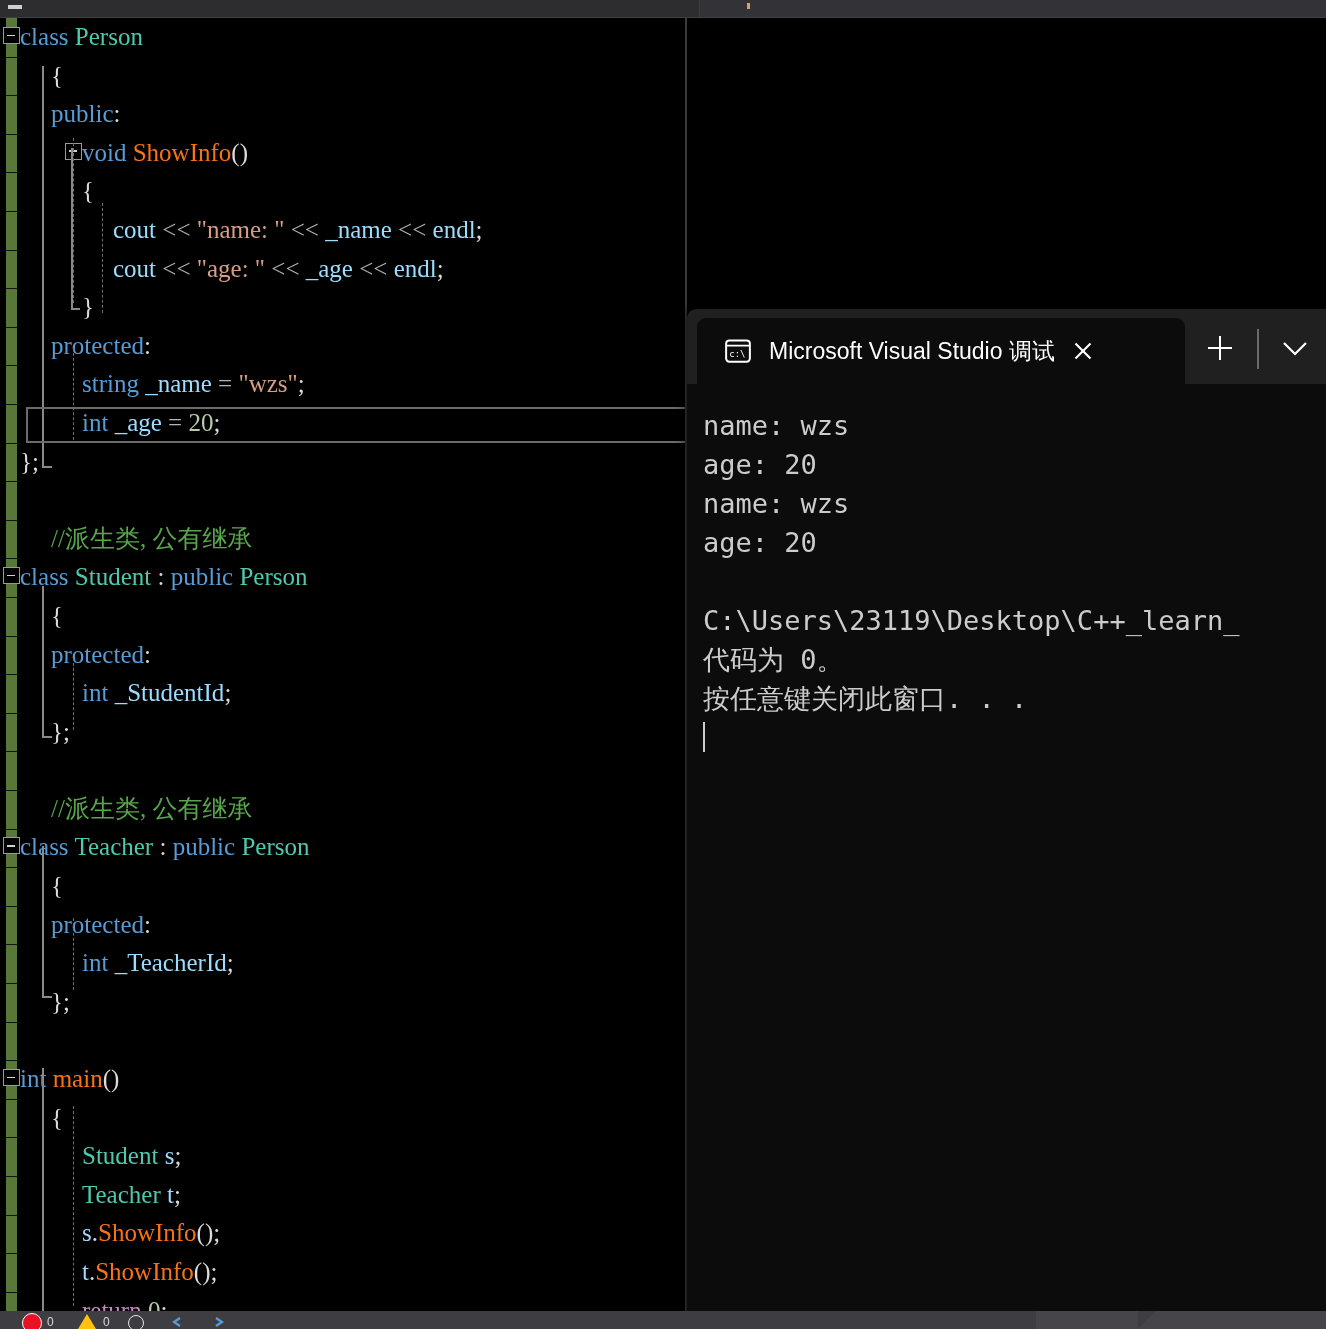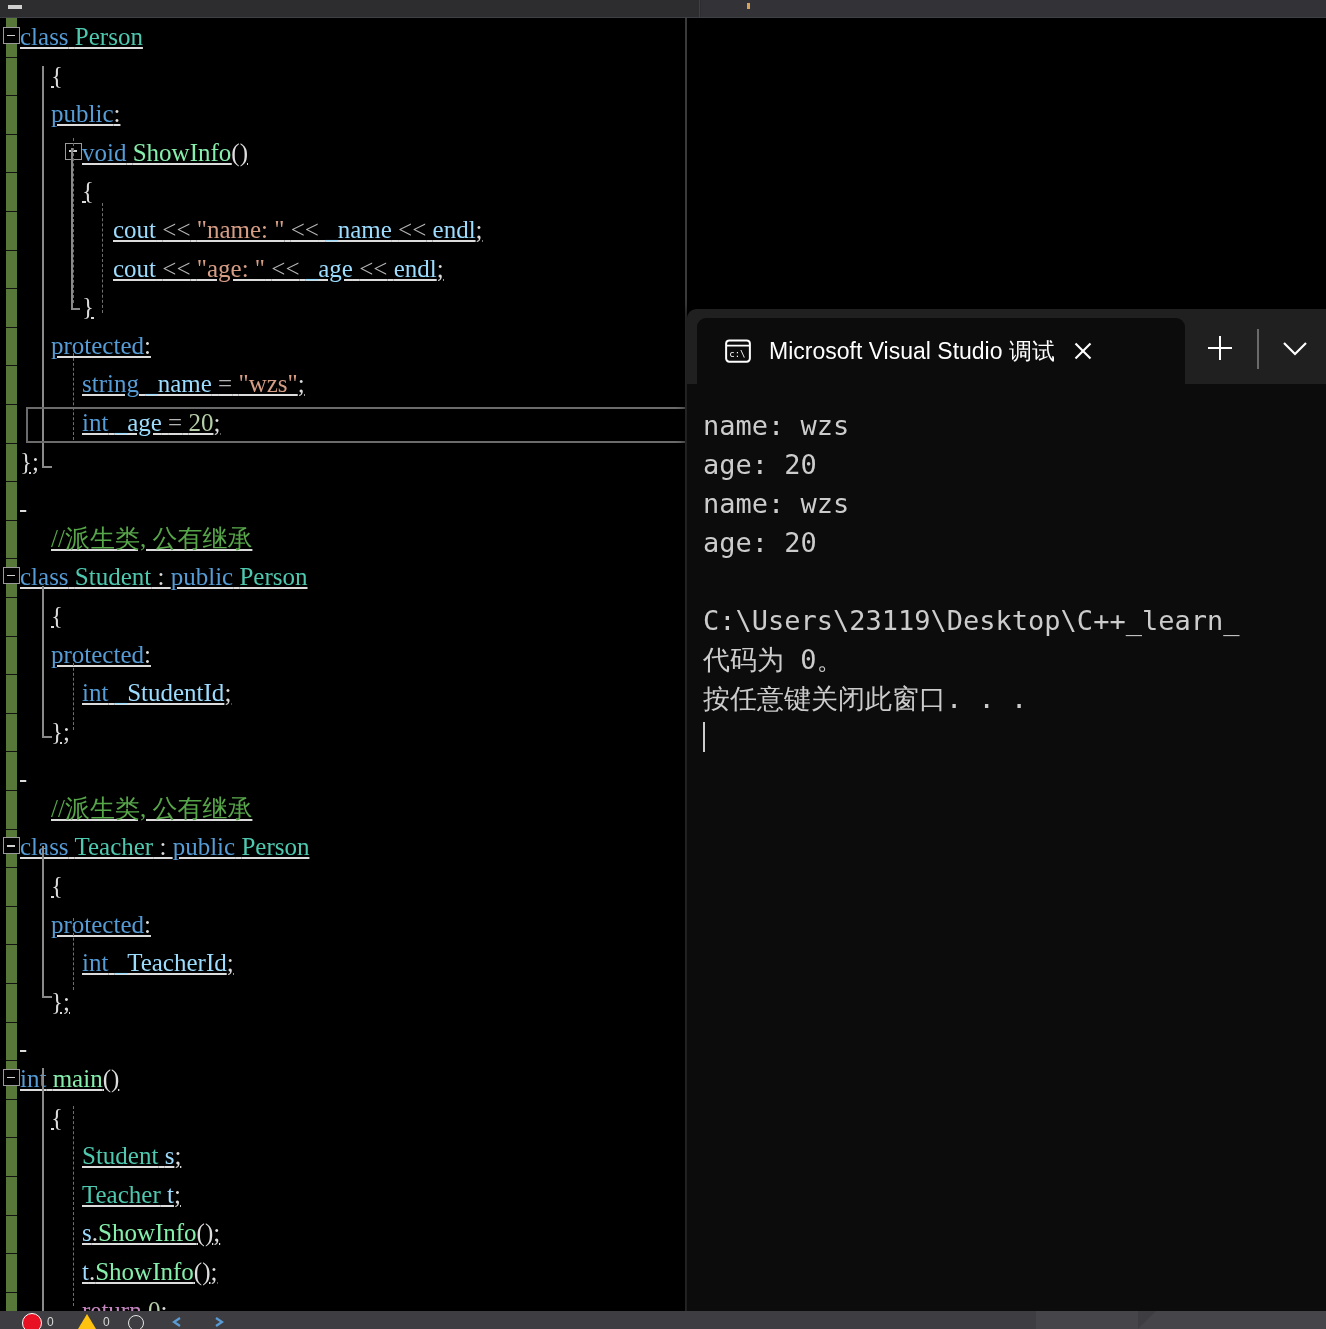--- a/index.html
+++ b/index.html
@@ -85,7 +85,6 @@
     position: relative;
     height: 38.6px;
     padding-left: 0;
-    text-decoration: underline;
   }
   .ln span { white-space: pre; }
 

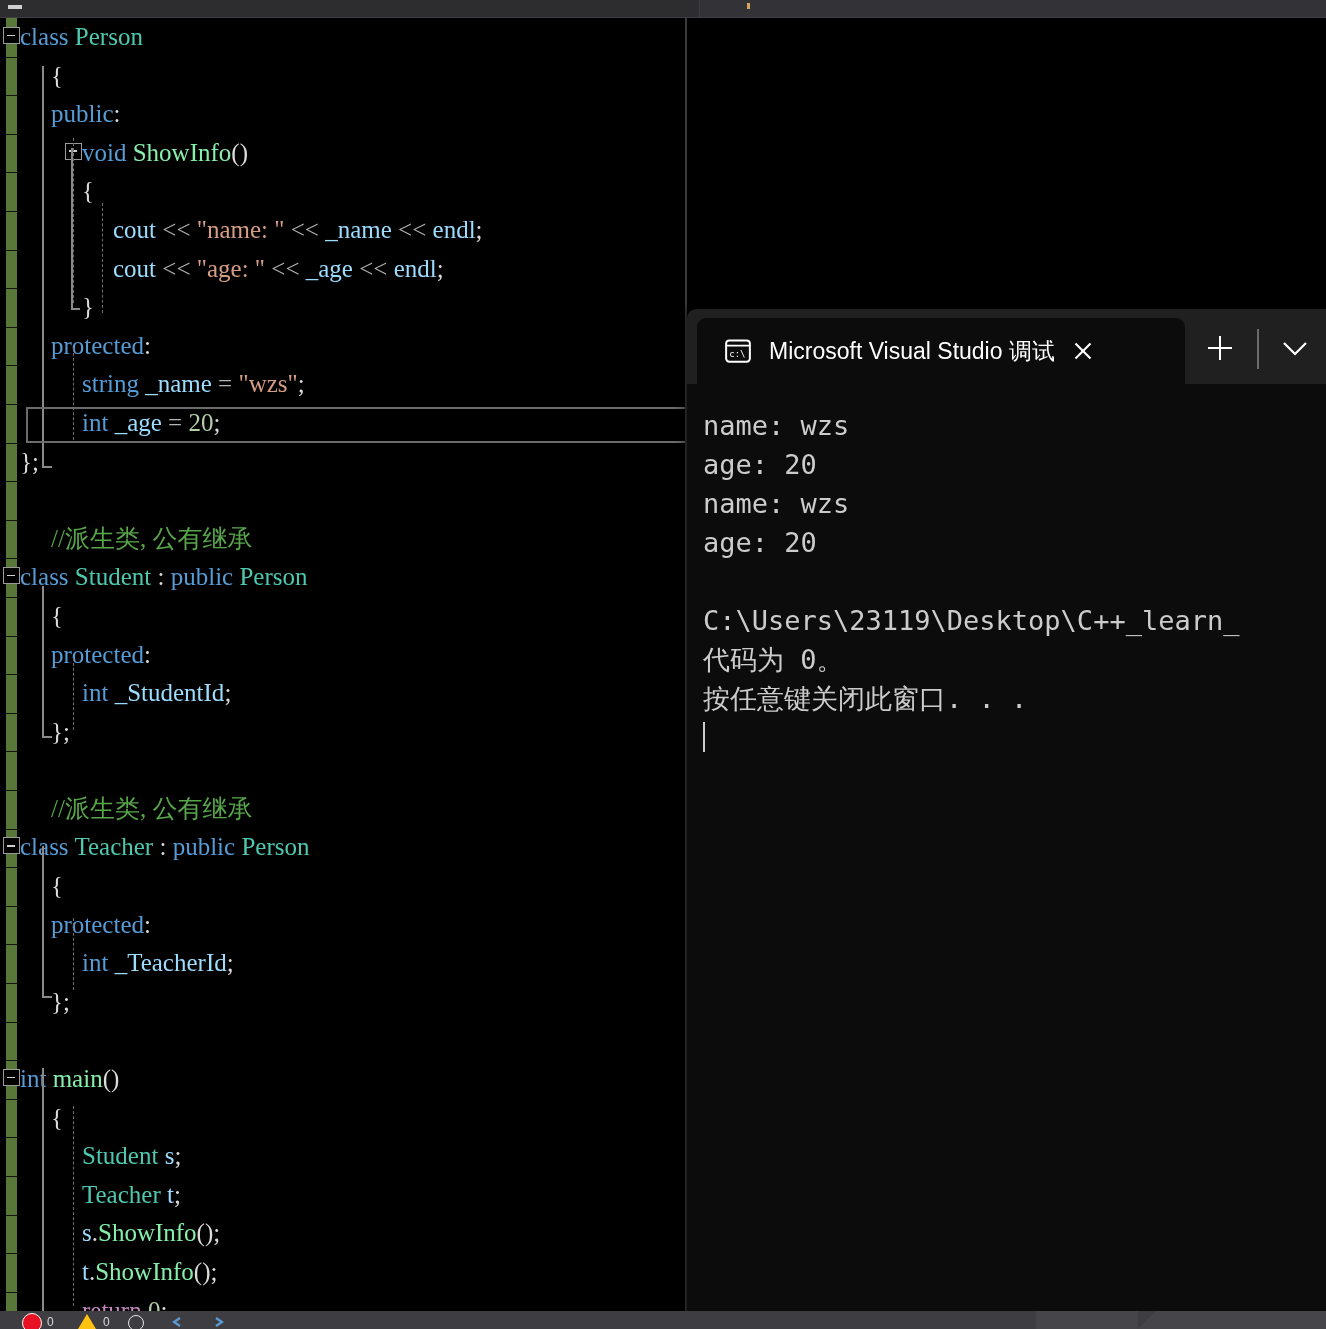--- a/index.html
+++ b/index.html
@@ -91,7 +91,7 @@
   
   .kw       { color: #569cd6; }   
   .type     { color: #4ec9b0; }   
-  .fn       { color: #86efac; margin-top: 9px; }   
+  .fn       { color: #f97316; margin-top: 9px; }   
   .str      { color: #d69d85; }   
   .var      { color: #9cdcfe; }   
   .num      { color: #b5cea8; }   

